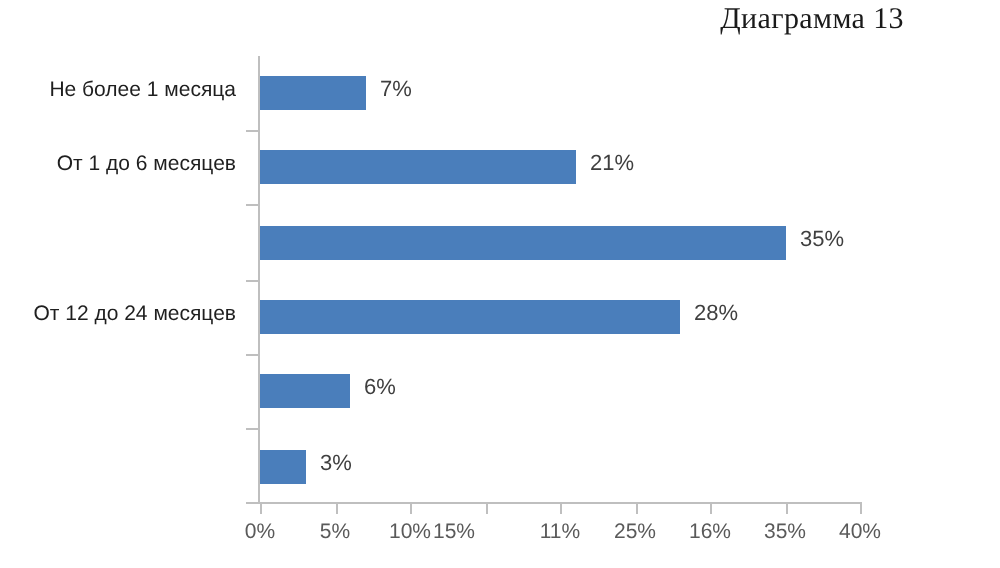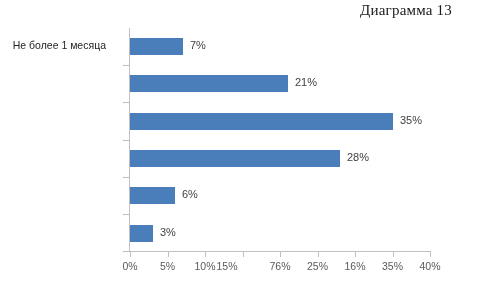--- a/index.html
+++ b/index.html
@@ -98,7 +98,7 @@
   }
   .cat-label {
     position: absolute;
-    right: 394px; 
+    right: 382px; 
     top: 9px;
     font-size: 10.5px;
     color: #1f1f1f;

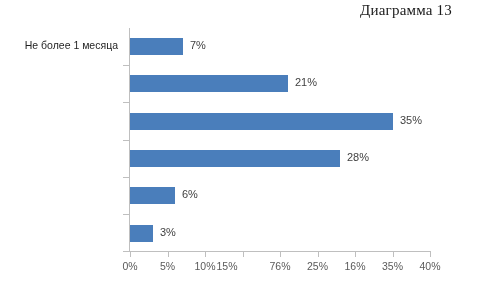--- a/index.html
+++ b/index.html
@@ -138,6 +138,7 @@
       </div>
 
       <div class="bar-row" style="top:37.3px">
+        <div class="cat-label">От 1 до 6 месяцев</div>
         <div class="bar" style="width:157.5px"></div>
         <div class="bar-label" style="left:295px">21%</div>
       </div>

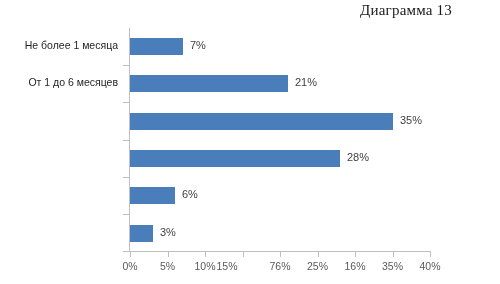--- a/index.html
+++ b/index.html
@@ -149,6 +149,7 @@
       </div>
 
       <div class="bar-row" style="top:111.9px">
+        <div class="cat-label">От 12 до 24 месяцев</div>
         <div class="bar" style="width:210px"></div>
         <div class="bar-label" style="left:347px">28%</div>
       </div>

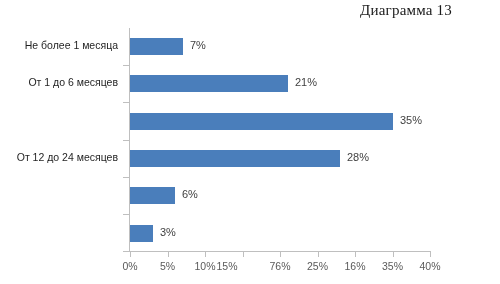--- a/index.html
+++ b/index.html
@@ -192,7 +192,7 @@
       <div class="val-label" style="left:167.5px">5%</div>
       <div class="val-label" style="left:205px">10%</div>
       <div class="val-label" style="left:227px">15%</div>
-      <div class="val-label" style="left:280px">76%</div>
+      <div class="val-label" style="left:280px">11%</div>
       <div class="val-label" style="left:317.5px">25%</div>
       <div class="val-label" style="left:355px">16%</div>
       <div class="val-label" style="left:392.5px">35%</div>

